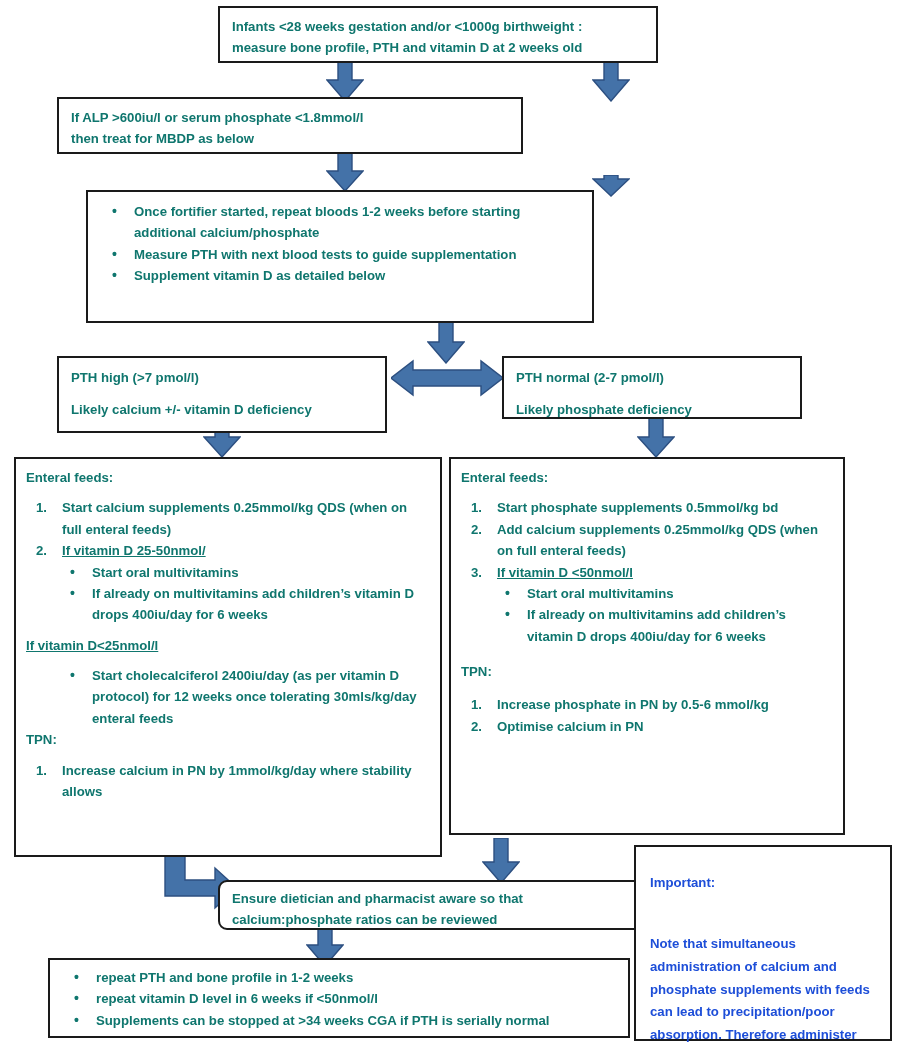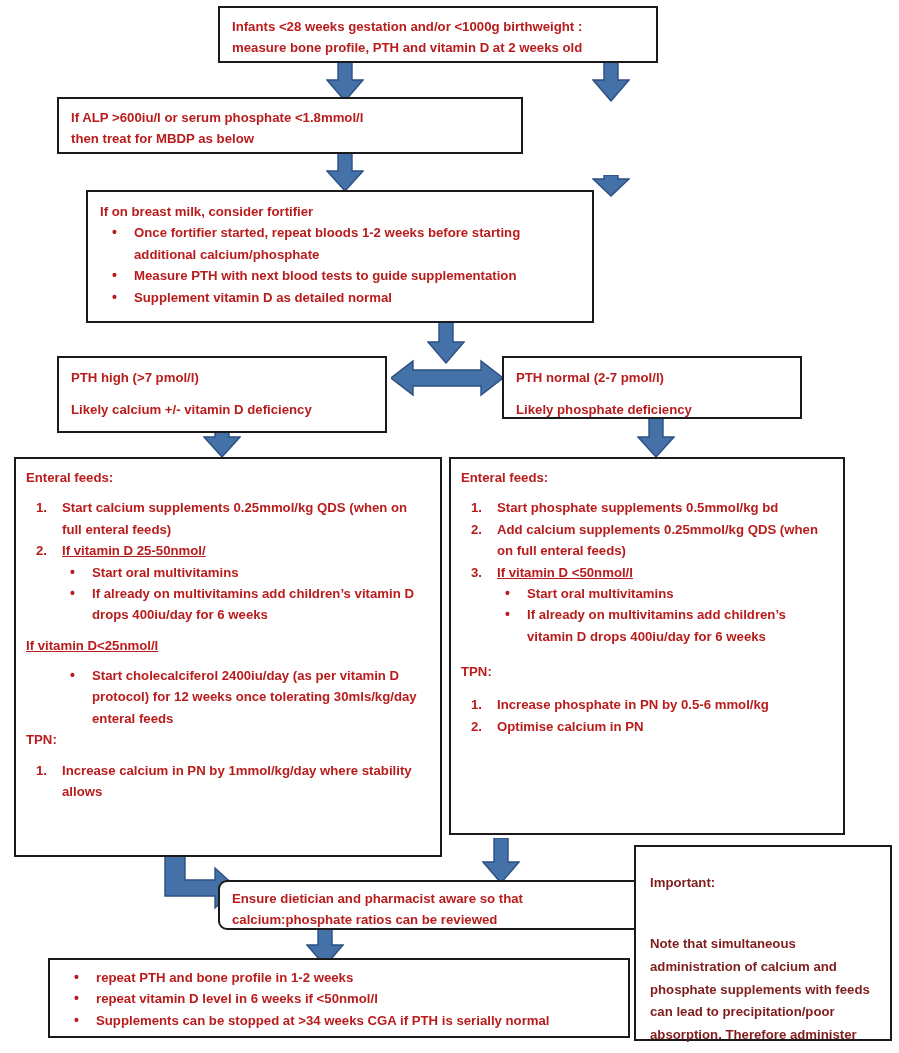--- a/index.html
+++ b/index.html
@@ -22,7 +22,7 @@
     box-sizing: border-box;
     border: 2px solid #1a1a1a;
     background: #ffffff;
-    color: #b91c1c;
+    color: #0f766e;
     font-weight: bold;
     font-size: 13.2px;
     line-height: 1.62;

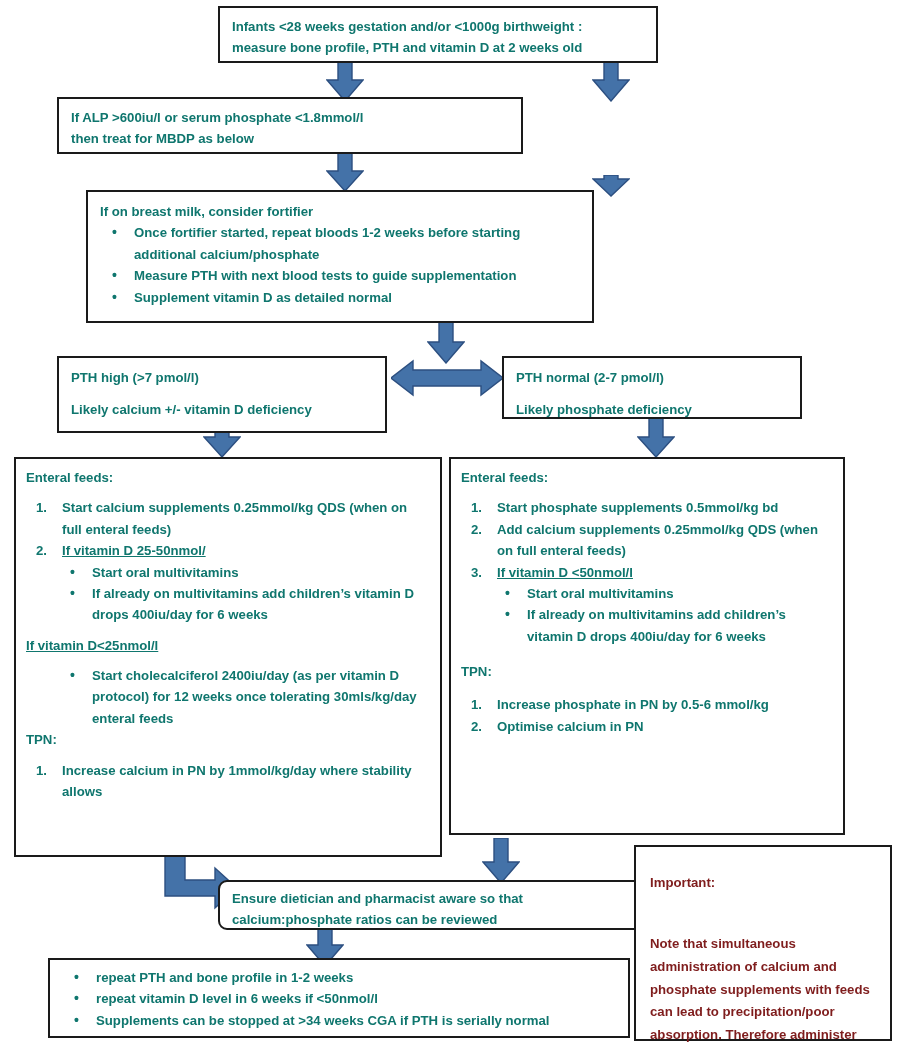--- a/index.html
+++ b/index.html
@@ -173,7 +173,6 @@
 
 
   <div class="box" style="left:86px; top:190px; width:508px; height:133px; padding-top:9px;">
-    <p>If on breast milk, consider fortifier</p>
     <ul class="bul">
       <li>Once fortifier started, repeat bloods 1-2 weeks before starting additional calcium/phosphate</li>
       <li>Measure PTH with next blood tests to guide supplementation</li>

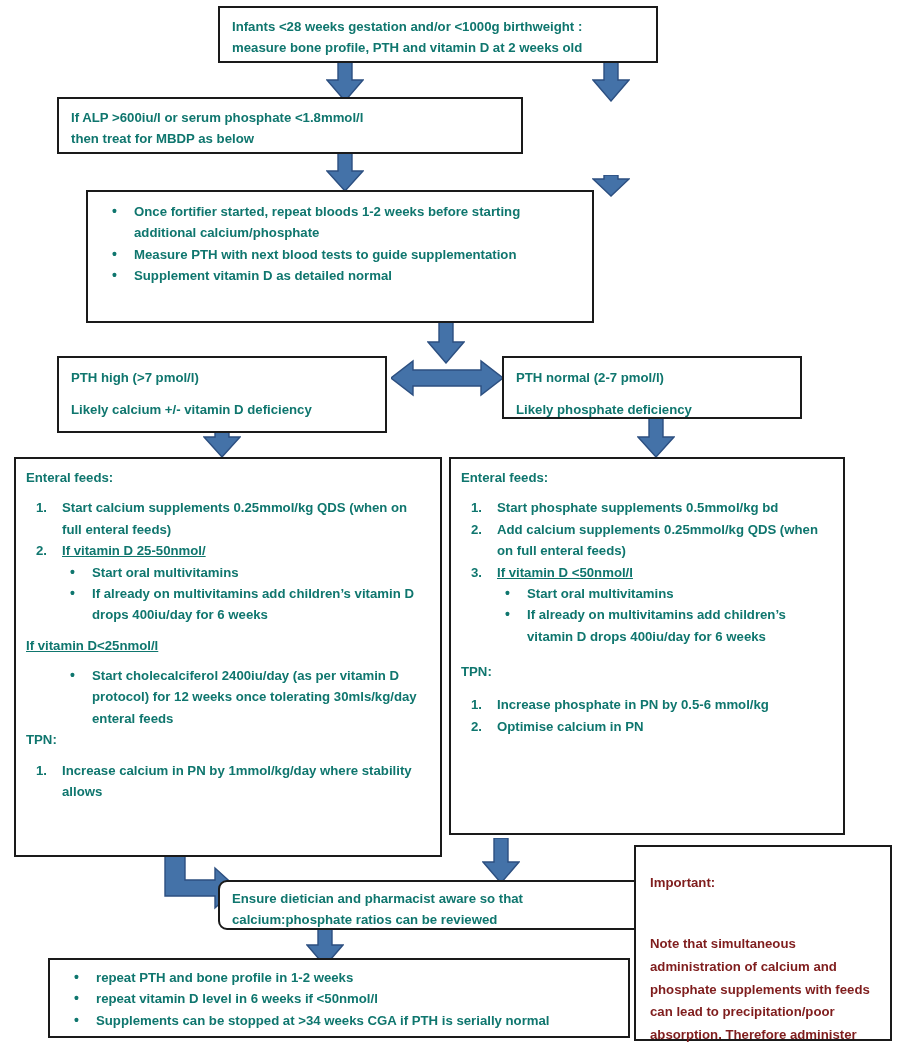--- a/index.html
+++ b/index.html
@@ -176,7 +176,7 @@
     <ul class="bul">
       <li>Once fortifier started, repeat bloods 1-2 weeks before starting additional calcium/phosphate</li>
       <li>Measure PTH with next blood tests to guide supplementation</li>
-      <li>Supplement vitamin D as detailed normal</li>
+      <li>Supplement vitamin D as detailed below</li>
     </ul>
   </div>
 

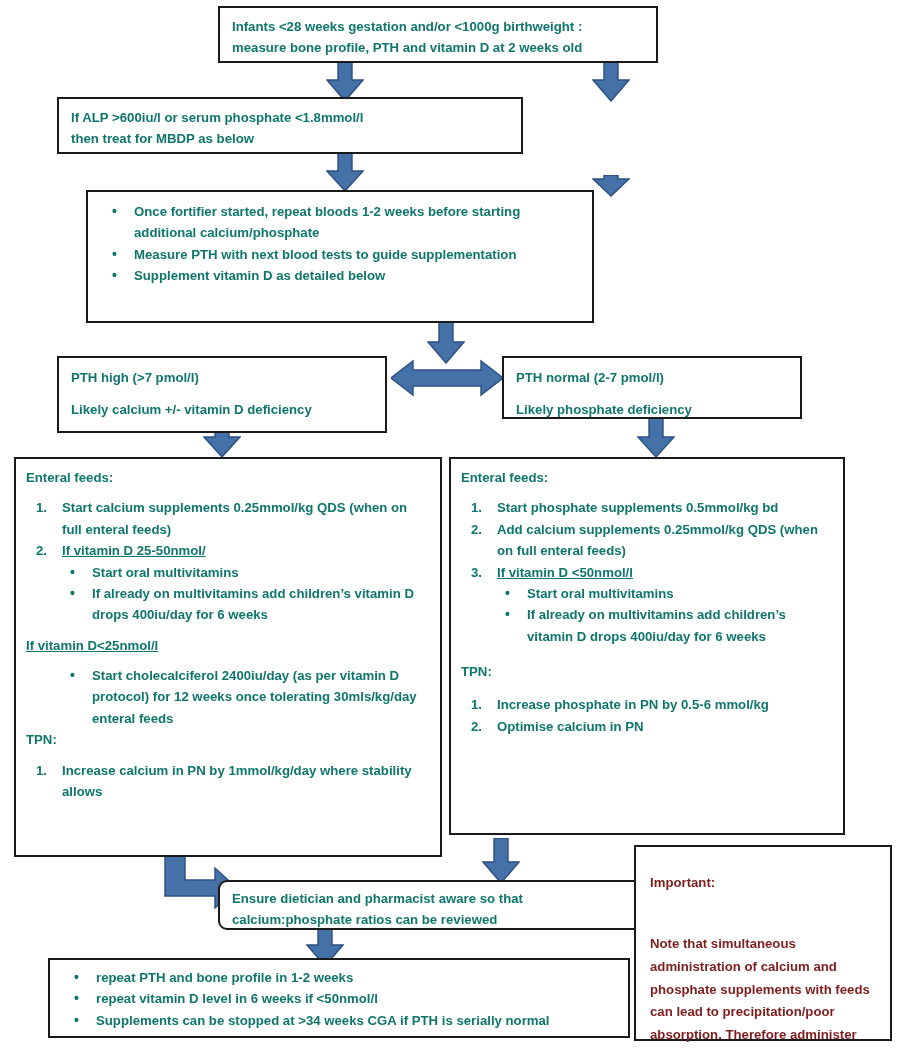--- a/index.html
+++ b/index.html
@@ -82,7 +82,7 @@
     box-sizing: border-box;
     border: 2px solid #1a1a1a;
     background: #ffffff;
-    color: #7f1d1d;
+    color: #1d4ed8;
     font-weight: bold;
     font-size: 13.2px;
     line-height: 1.72;

